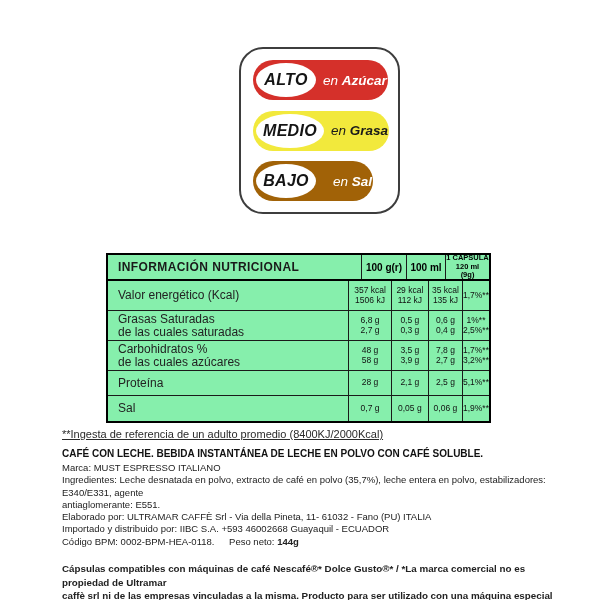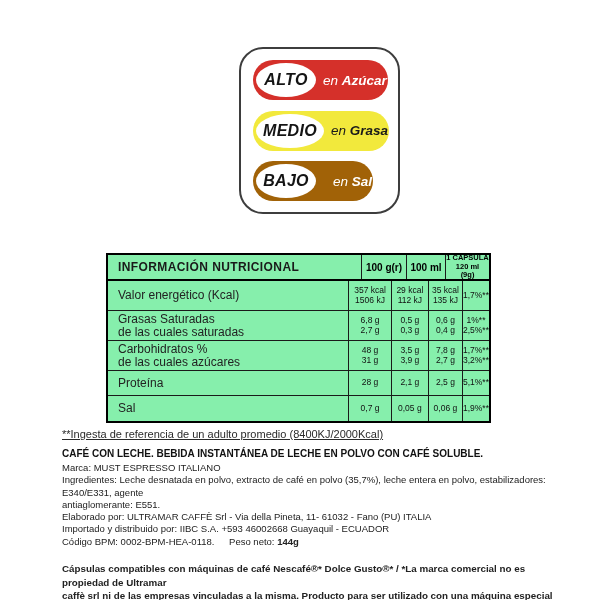--- a/index.html
+++ b/index.html
@@ -130,7 +130,7 @@
           </div>
           <div class="tcell c-g100 num">
             <div>48 g</div>
-            <div>31 g</div>
+            <div>58 g</div>
           </div>
           <div class="tcell c-ml num">
             <div>3,5 g</div>

